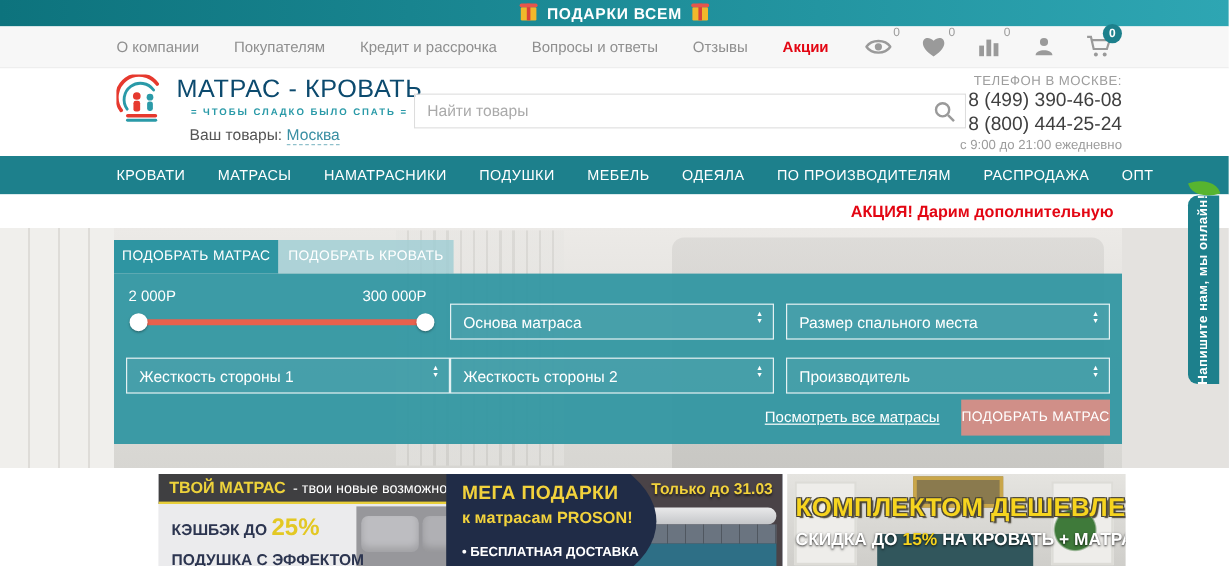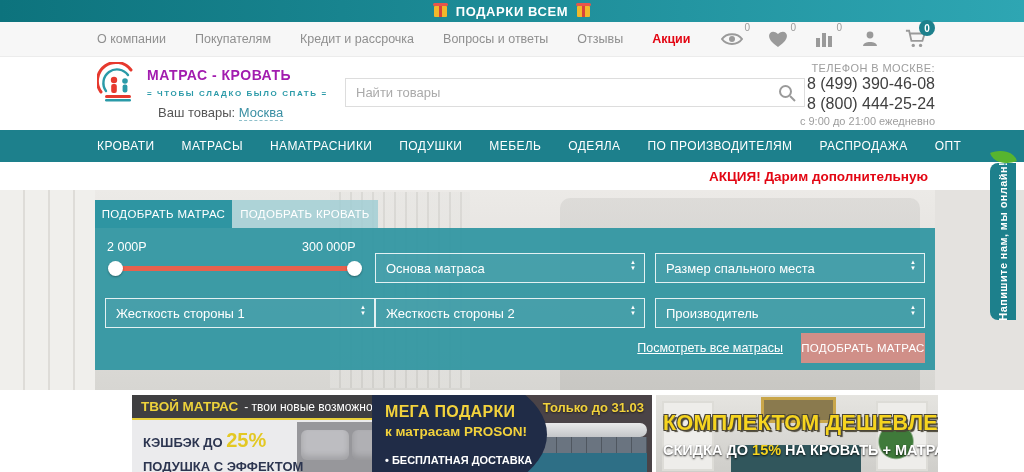--- a/index.html
+++ b/index.html
@@ -31,7 +31,7 @@
   
   .header { top:57px; left:0; width:1024px; height:73px; background:#fff; }
   .logo { position:absolute; left:97px; top:5px; display:flex; align-items:flex-start; gap:6px; cursor:pointer; }
-  .logo-title { color:#a21caf; font-weight:bold; font-size:14px; letter-spacing:.5px; line-height:26px; }
+  .logo-title { color:#0c4a6e; font-weight:normal; font-size:21px; letter-spacing:.5px; line-height:26px; }
   .logo-tagline { color:#2a9aa8; font-size:8px; font-weight:bold; letter-spacing:1.6px; text-align:center; margin-top:1px; }
   .city-row { position:absolute; left:158px; top:48px; font-size:13px; color:#555; }
   .city-link { color:#3a8fa3; border-bottom:1px dashed #8fc0cb; cursor:pointer; }

